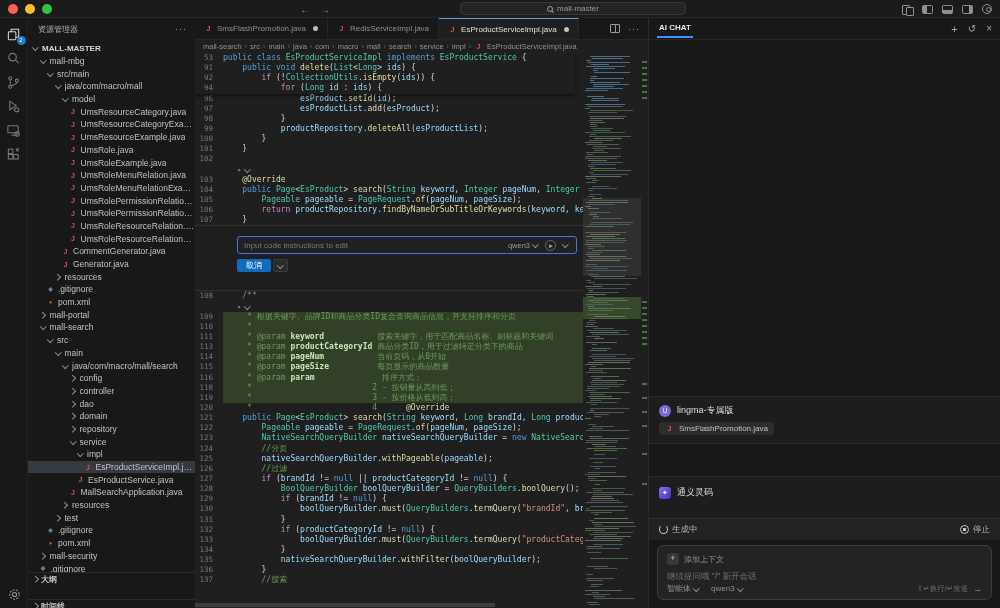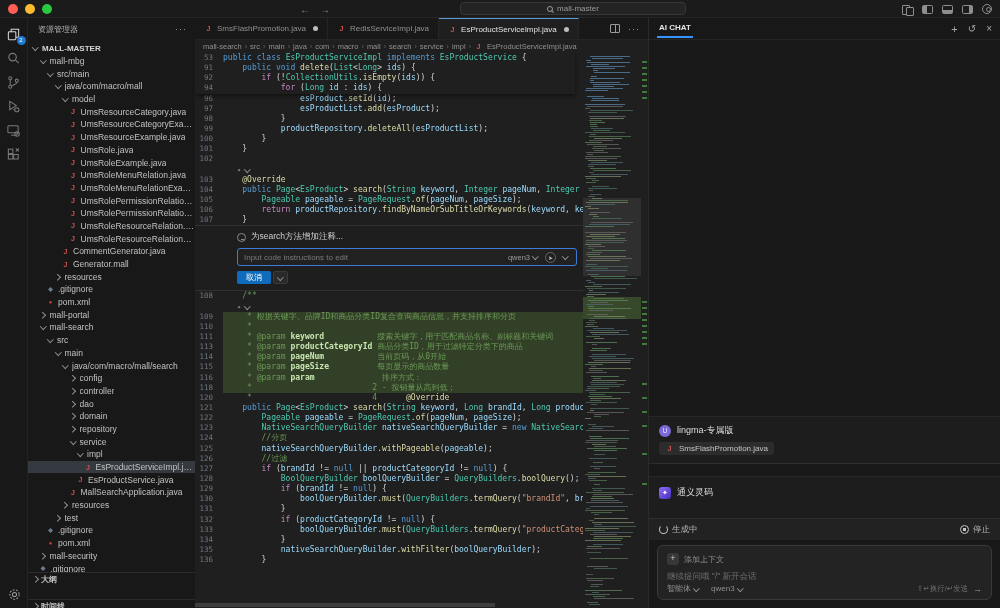--- a/index.html
+++ b/index.html
@@ -480,10 +480,6 @@
           <div class="cl"><span class="num">107</span><span class="txt"><span class="tk-p">    }</span></span></div>
         </div>
       <div class="widget">
-        <div class="wtitle">
-          <span class="wavatar"></span>
-          <span>为search方法增加注释...</span>
-        </div>
         <div class="winput">
           <span class="wph">Input code instructions to edit</span>
           <span class="wmodel">

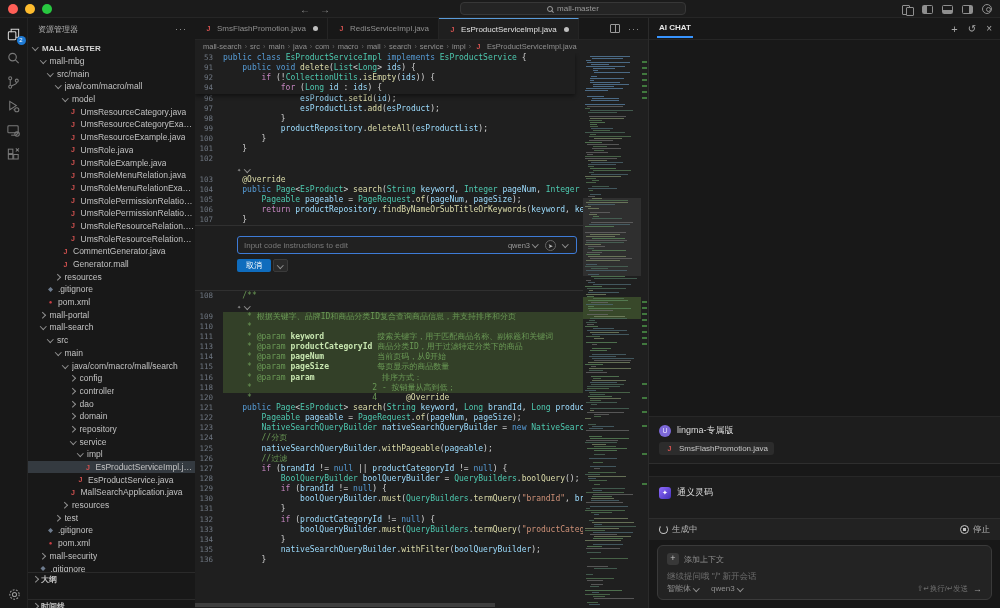--- a/index.html
+++ b/index.html
@@ -296,7 +296,7 @@
       </div>
       <div class="trow" style="padding-left: 33px;">
         <span class="fic java">J</span>
-        <span class="tlabel">Generator.mall</span>
+        <span class="tlabel">Generator.java</span>
       </div>
       <div class="trow" style="padding-left: 25.5px;">
         <span class="chev r"></span>

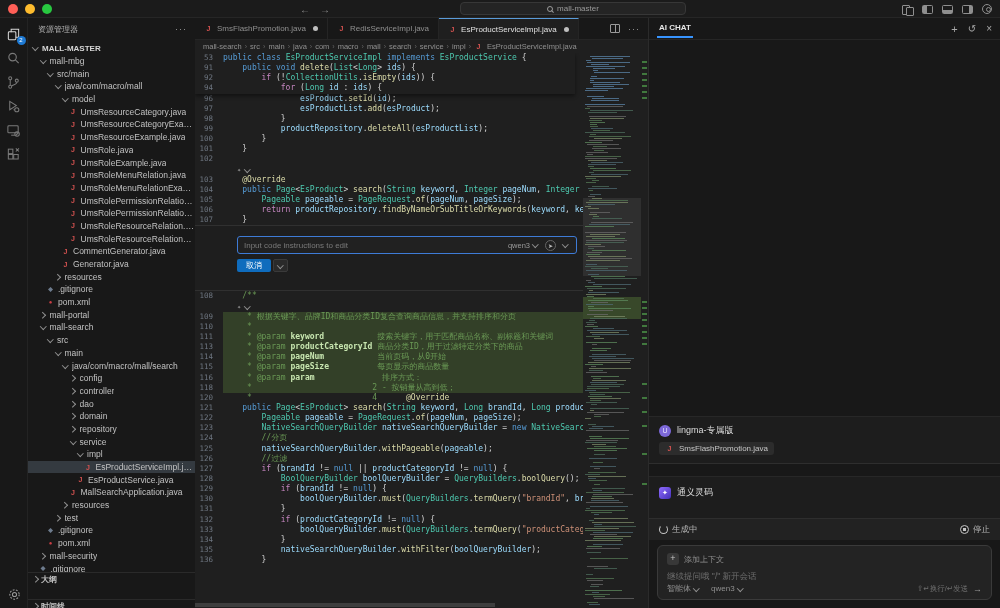--- a/index.html
+++ b/index.html
@@ -507,6 +507,7 @@
           <div class="cl hl"><span class="num">115</span><span class="txt"><span class="tk-m">     * @param </span><span class="tk-b">pageSize</span><span class="tk-m">          每页显示的商品数量</span></span></div>
           <div class="cl hl"><span class="num">116</span><span class="txt"><span class="tk-m">     * @param </span><span class="tk-b">param</span><span class="tk-m">              排序方式：</span></span></div>
           <div class="cl hl"><span class="num">118</span><span class="txt"><span class="tk-m">     *                         2 - 按销量从高到低；</span></span></div>
+          <div class="cl hl"><span class="num">119</span><span class="txt"><span class="tk-m">     *                         3 - 按价格从低到高；</span></span></div>
           <div class="cl"><span class="num">120</span><span class="txt"><span class="tk-m">     *                         4</span><span class="tk-p">      </span><span class="tk-a">@Override</span></span></div>
           <div class="cl"><span class="num">121</span><span class="txt"><span class="tk-p">    </span><span class="tk-k">public </span><span class="tk-t">Page</span><span class="tk-p">&lt;</span><span class="tk-t">EsProduct</span><span class="tk-p">&gt; </span><span class="tk-f">search</span><span class="tk-p">(</span><span class="tk-t">String </span><span class="tk-v">keyword</span><span class="tk-p">, </span><span class="tk-t">Long </span><span class="tk-v">brandId</span><span class="tk-p">, </span><span class="tk-t">Long </span><span class="tk-v">productCatego</span></span></div>
           <div class="cl"><span class="num">122</span><span class="txt"><span class="tk-p">        </span><span class="tk-t">Pageable </span><span class="tk-v">pageable</span><span class="tk-p"> = </span><span class="tk-t">PageRequest</span><span class="tk-p">.</span><span class="tk-f">of</span><span class="tk-p">(</span><span class="tk-v">pageNum</span><span class="tk-p">, </span><span class="tk-v">pageSize</span><span class="tk-p">);</span></span></div>

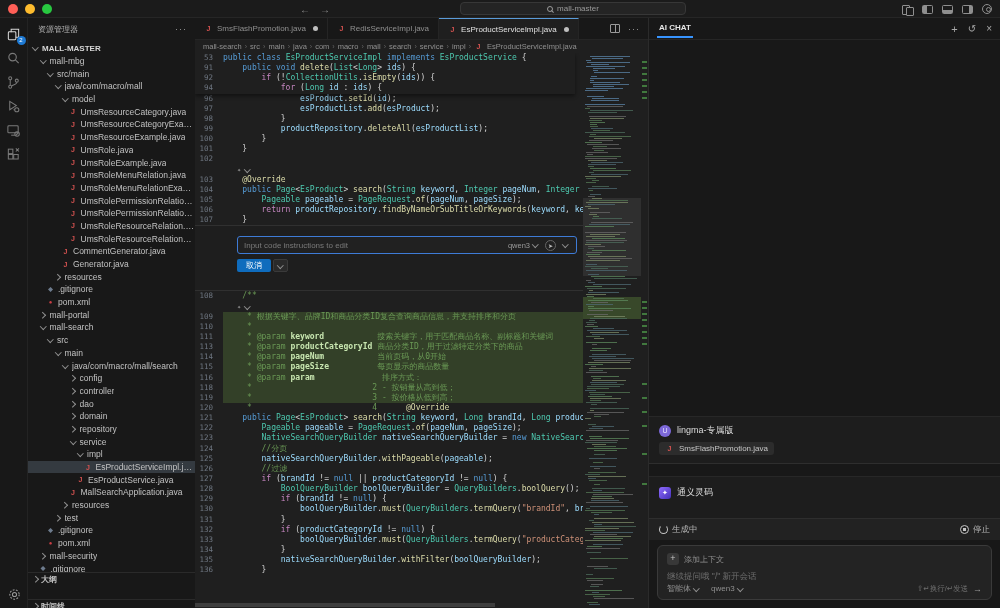--- a/index.html
+++ b/index.html
@@ -113,7 +113,7 @@
   .aitab{font-size:8px;font-weight:bold;color:#e7e7e7;padding:4px 2px;border-bottom:2px solid #3794ff}
   .aiactions{margin-left:auto;display:flex;gap:10px;color:#a8a8a8;font-size:10px;align-items:center}
   .msgblock{position:absolute;left:0;right:0;background:#1d1d1d}
-  .userblock{top:398px;height:48px;border-top:1px solid #272727;border-bottom:1px solid #2e2e2e;padding:7px 10px 0}
+  .userblock{top:378px;height:48px;border-top:1px solid #272727;border-bottom:1px solid #2e2e2e;padding:7px 10px 0}
   .msghead{display:flex;align-items:center;gap:6px;font-size:9px;color:#dcdcdc}
   .uavatar{width:12px;height:12px;border-radius:50%;background:#7c68d8;color:#e8e4ff;font-size:7px;display:flex;
     align-items:center;justify-content:center;flex:none}

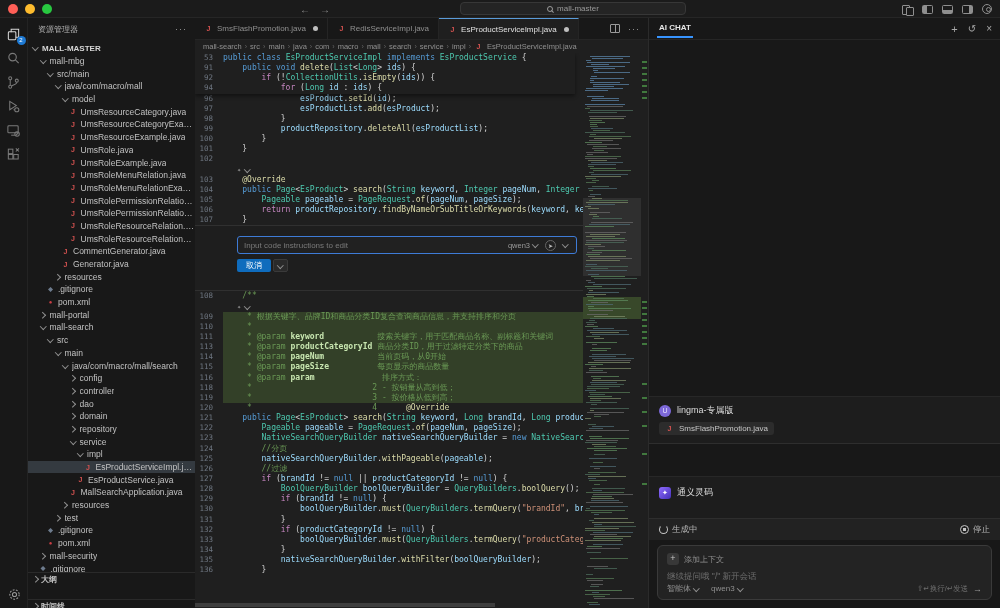--- a/index.html
+++ b/index.html
@@ -525,6 +525,7 @@
           <div class="cl"><span class="num">134</span><span class="txt"><span class="tk-p">            }</span></span></div>
           <div class="cl"><span class="num">135</span><span class="txt"><span class="tk-p">            </span><span class="tk-v">nativeSearchQueryBuilder</span><span class="tk-p">.</span><span class="tk-f">withFilter</span><span class="tk-p">(</span><span class="tk-v">boolQueryBuilder</span><span class="tk-p">);</span></span></div>
           <div class="cl"><span class="num">136</span><span class="txt"><span class="tk-p">        }</span></span></div>
+          <div class="cl"><span class="num">137</span><span class="txt"><span class="tk-p">        </span><span class="tk-m">//搜索</span></span></div>
         </div>
       <div class="hscroll"></div>
     </div>

